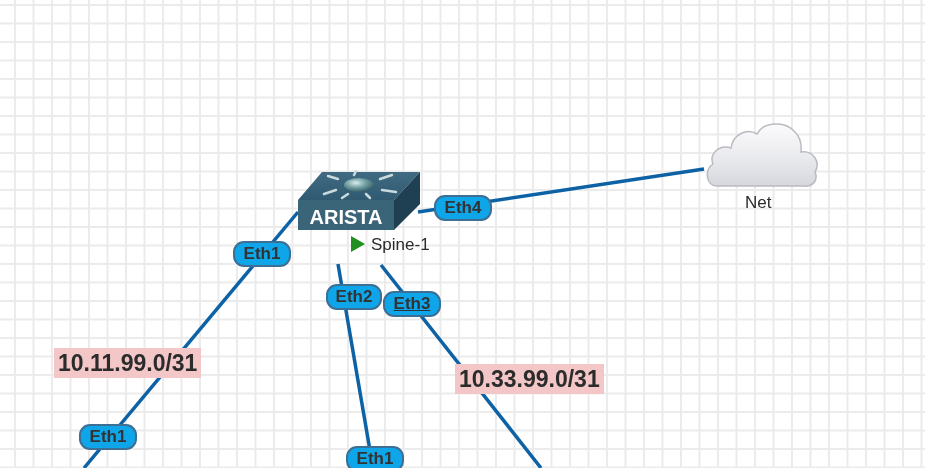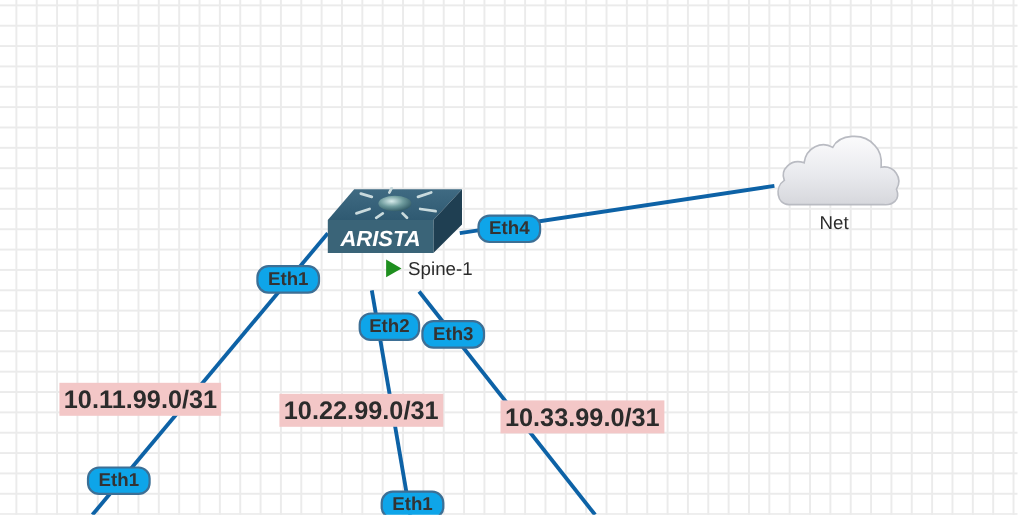--- a/index.html
+++ b/index.html
@@ -32,7 +32,7 @@
   .play { display:inline-block; width:0; height:0; border-top:8px solid transparent;
     border-bottom:8px solid transparent; border-left:14px solid #1f8f1f;
     vertical-align:-2px; margin-right:6px; }
-  .node { position:absolute; cursor:pointer;font-style:italic; }
+  .node { position:absolute; cursor:pointer; }
 </style>
 </head>
 <body>

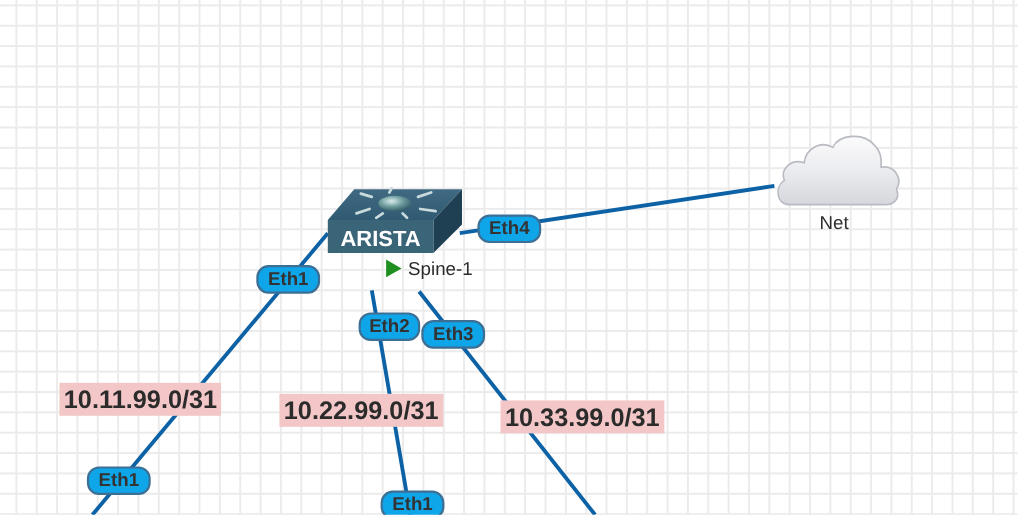--- a/index.html
+++ b/index.html
@@ -95,7 +95,7 @@
 
   <div class="port" style="left:233px; top:241px; width:58px;">Eth1</div>
   <div class="port" style="left:326px; top:284px; width:56px;">Eth2</div>
-  <div class="port" style="left:383px; top:291px; width:58px;">Eth3</div>
+  <div class="port" style="left:383px; top:291px; width:58px;text-decoration:underline;">Eth3</div>
   <div class="port" style="left:434px; top:195px; width:58px;">Eth4</div>
   <div class="port" style="left:79px; top:424px; width:58px;">Eth1</div>
   <div class="port" style="left:346px; top:446px; width:58px;">Eth1</div>

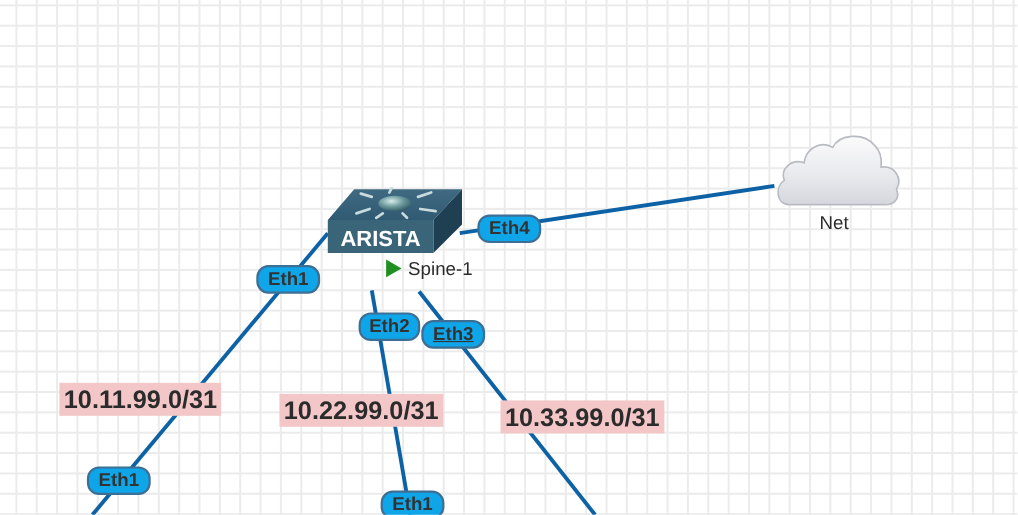--- a/index.html
+++ b/index.html
@@ -101,7 +101,6 @@
   <div class="port" style="left:346px; top:446px; width:58px;">Eth1</div>
 
   <div class="subnet" style="left:54px; top:348px;">10.11.99.0/31</div>
-  <div class="subnet" style="left:254px; top:358px;">10.22.99.0/31</div>
   <div class="subnet" style="left:455px; top:364px;">10.33.99.0/31</div>
 
 </div>

